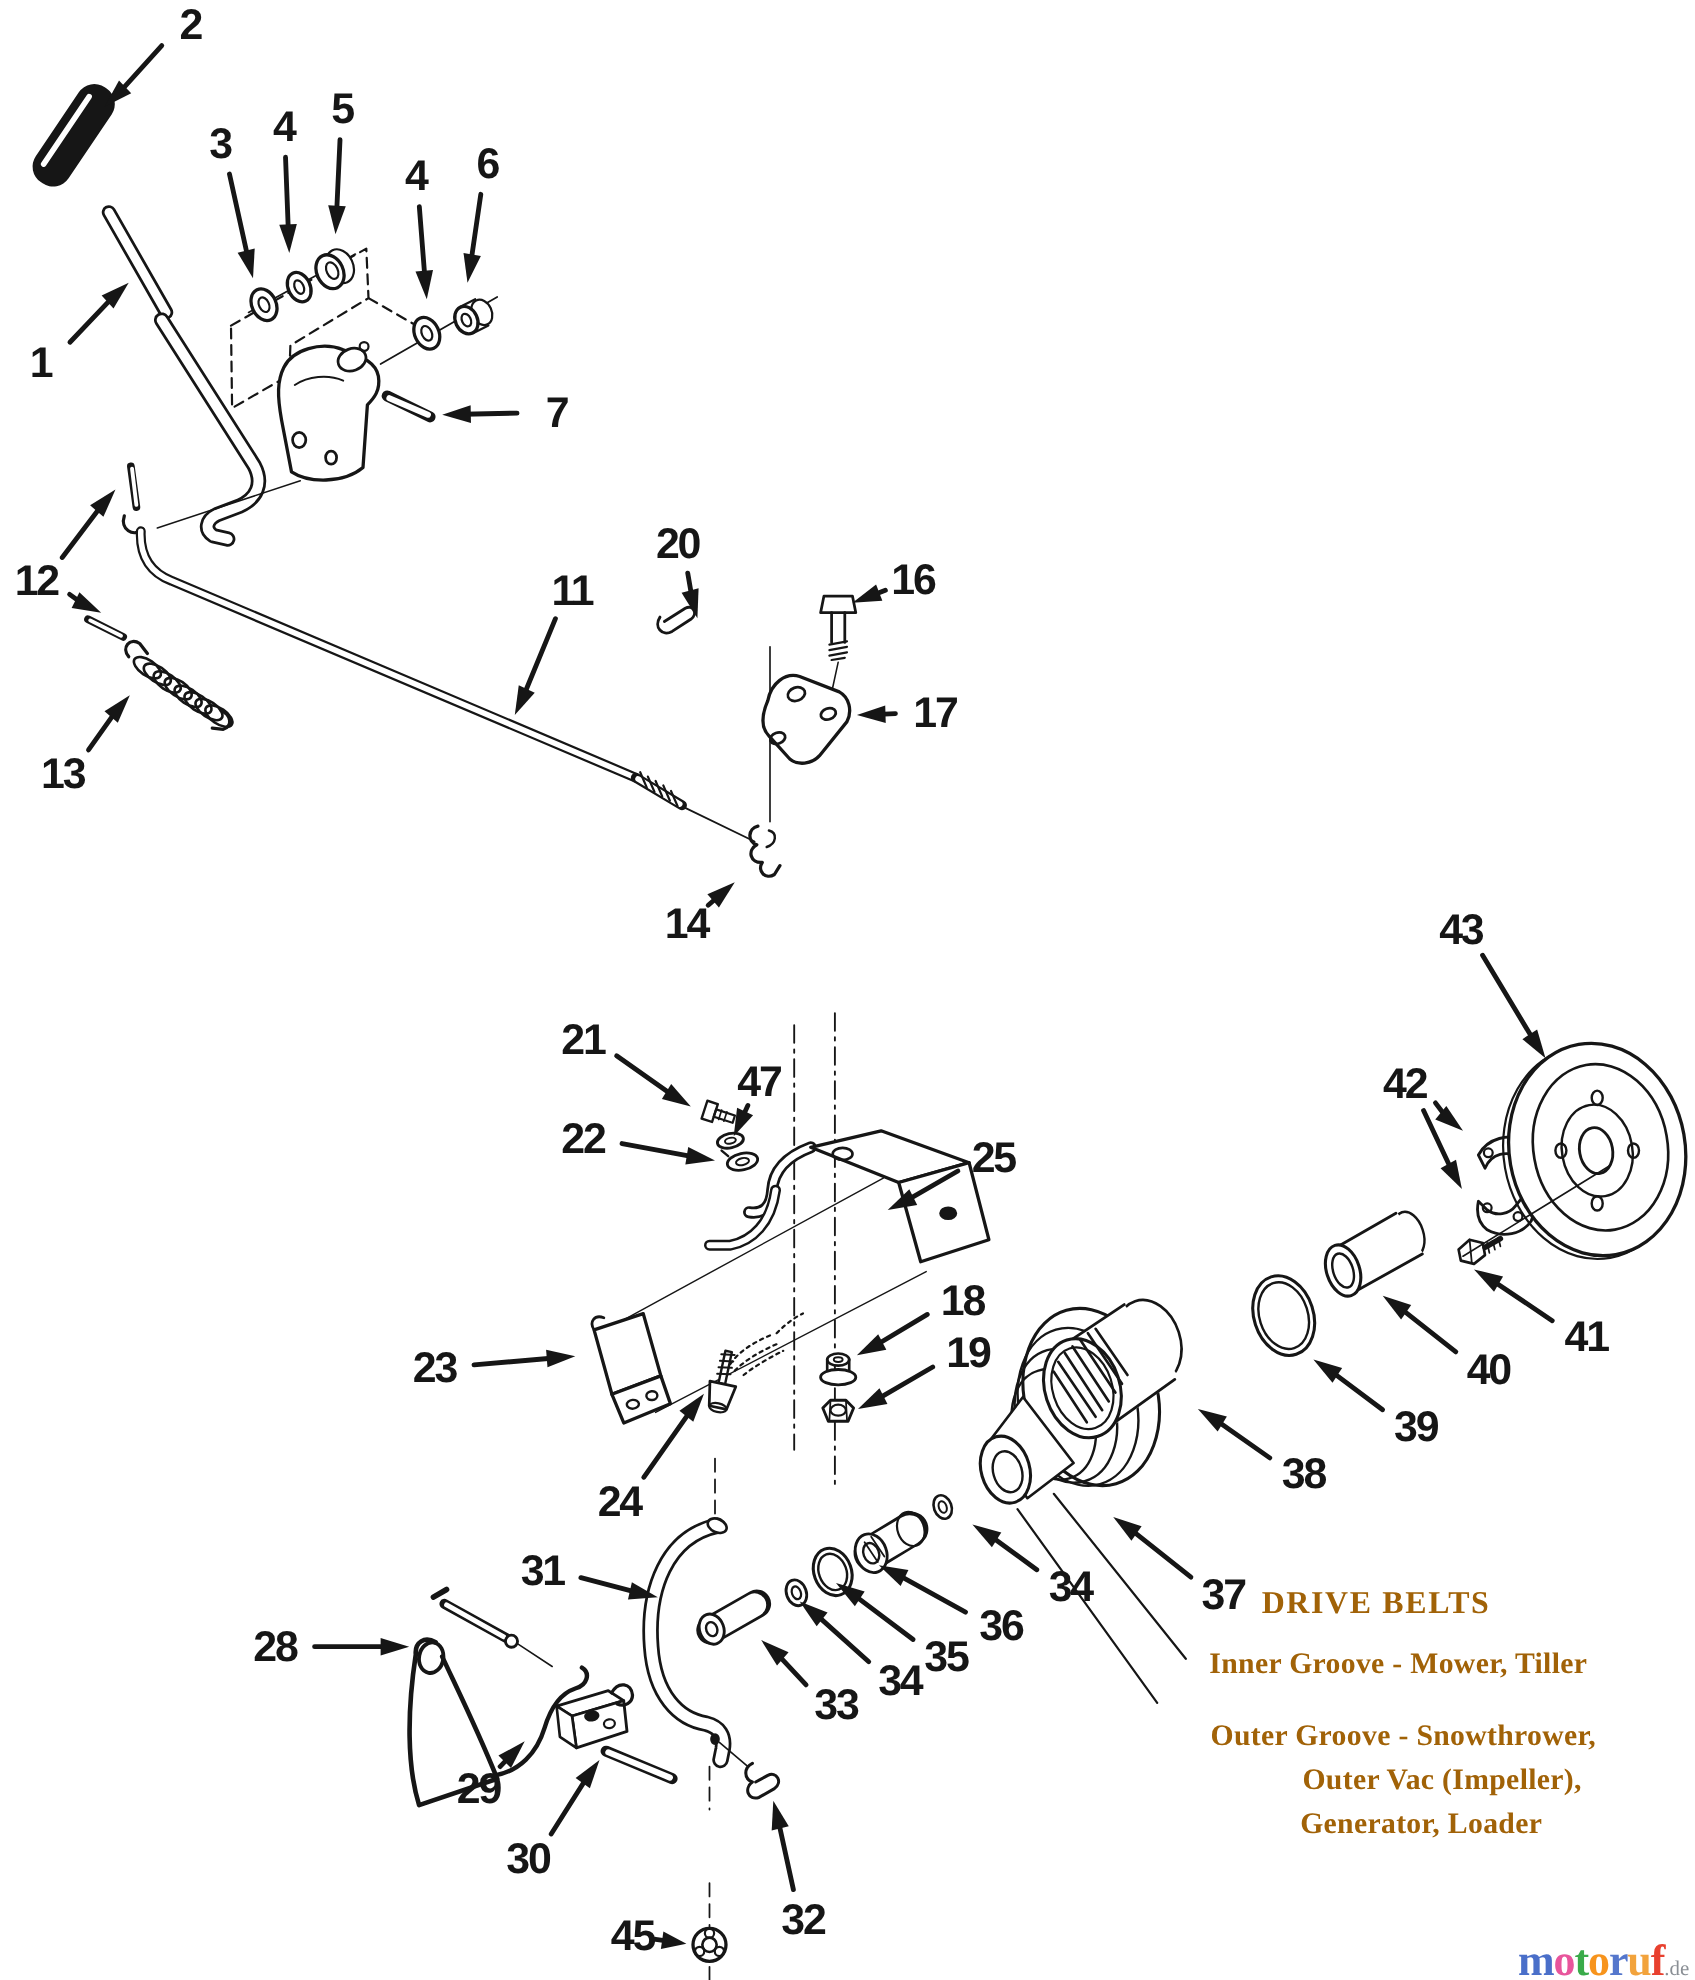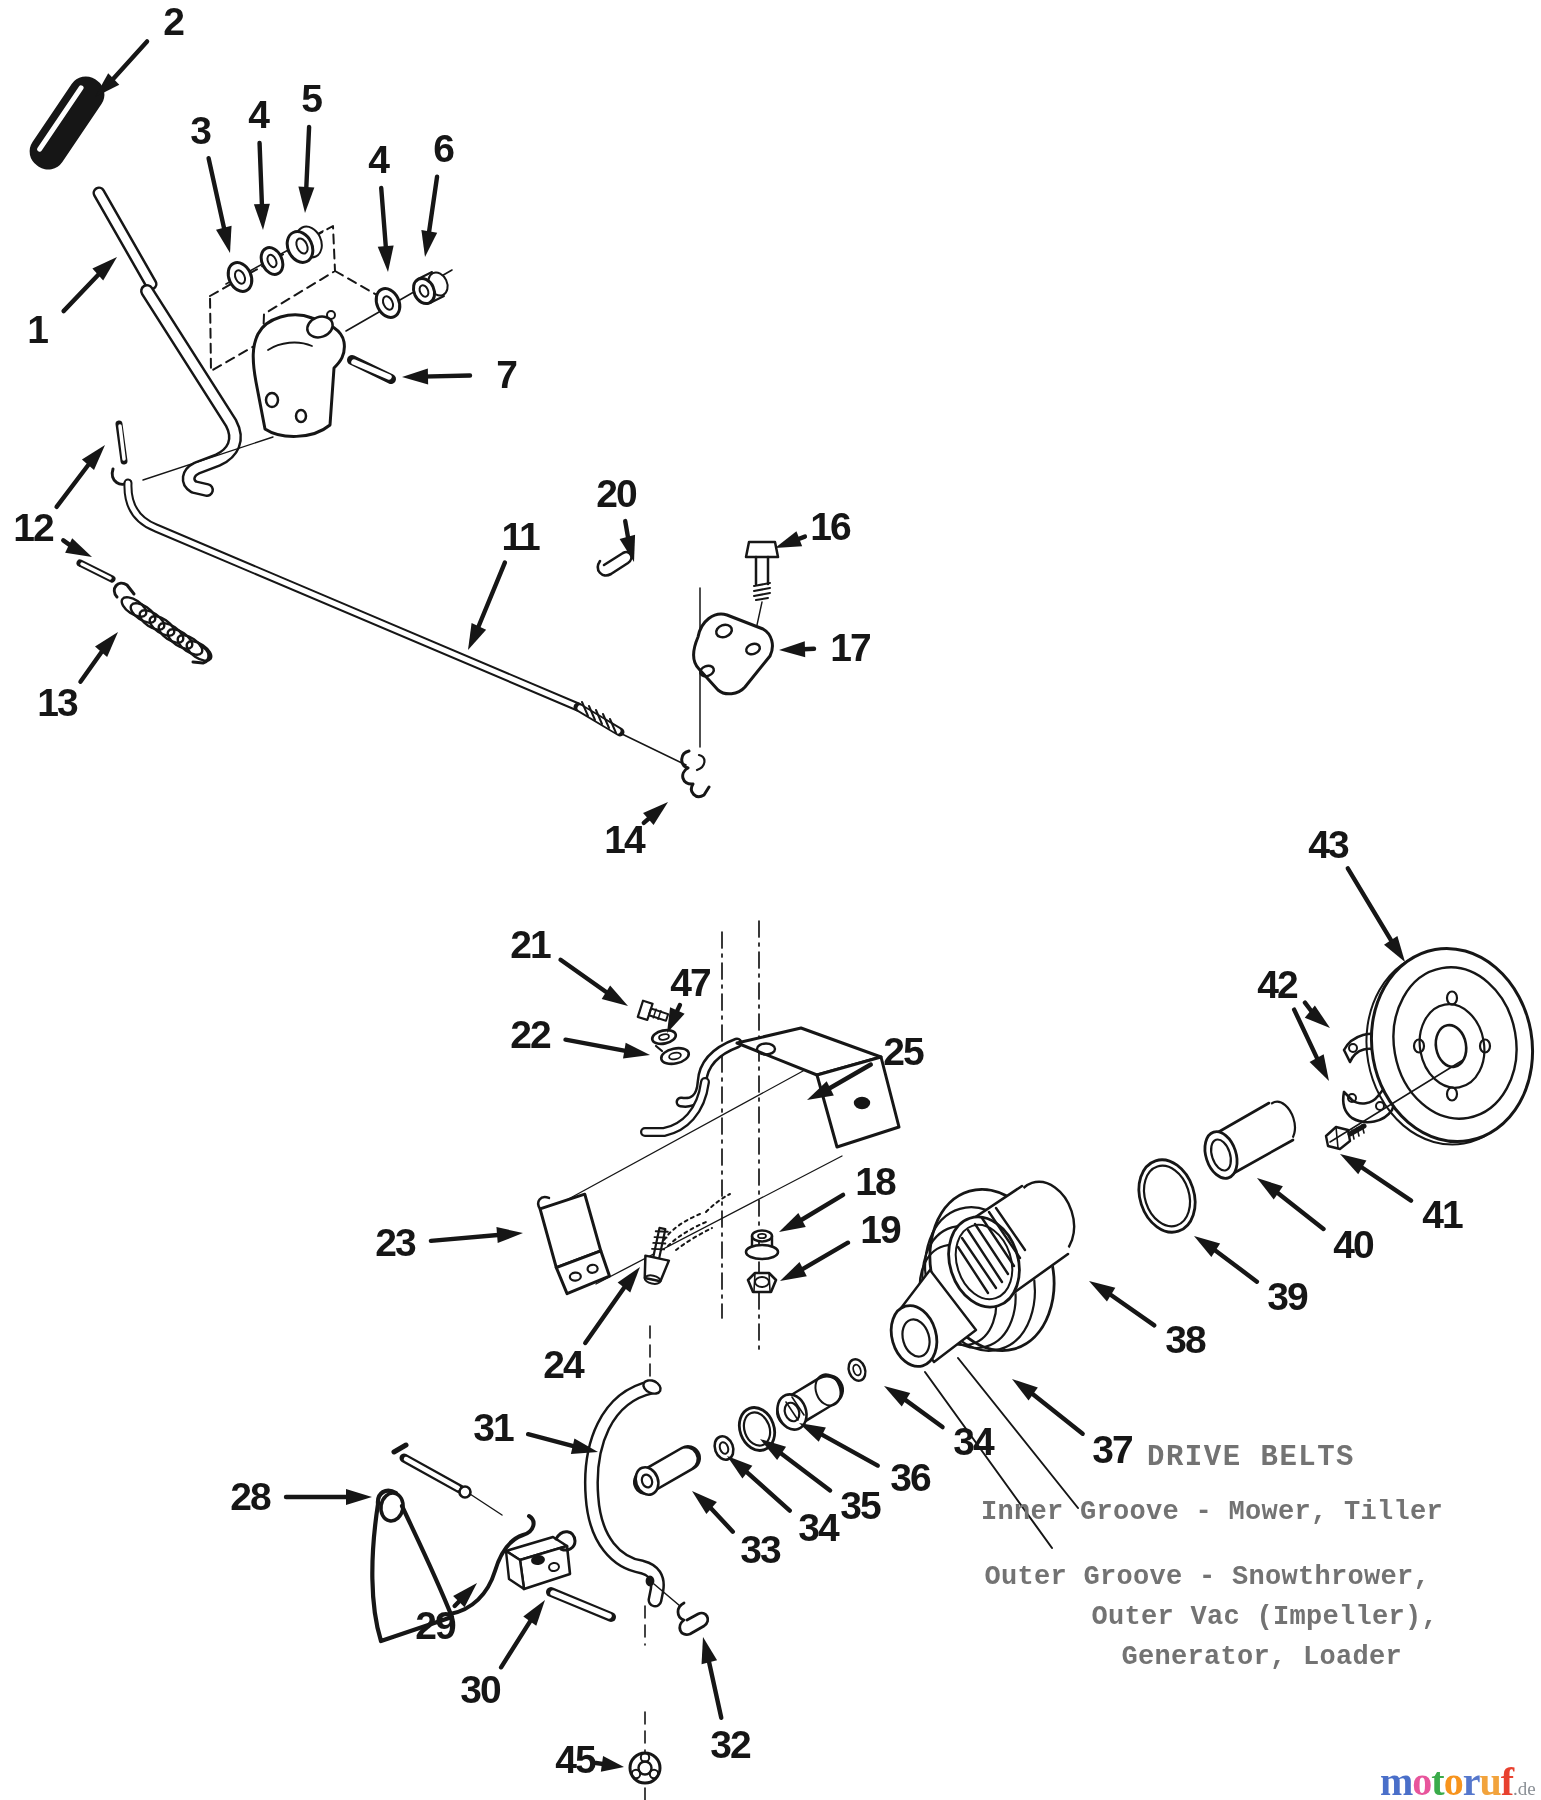--- a/index.html
+++ b/index.html
@@ -13,8 +13,8 @@
     fill:#161616;letter-spacing:-2px;
   }
   .note{
-    position:absolute;color:#737373;font-weight:700;white-space:nowrap;
-    font-family:Liberation Mono, monospace;
+    position:absolute;color:#a16207;font-weight:700;white-space:nowrap;
+    font-family:Liberation Serif, serif;
   }
   #note-title{font-size:29px;letter-spacing:1.5px;}
   .note-line{font-size:27px;letter-spacing:0.3px;}

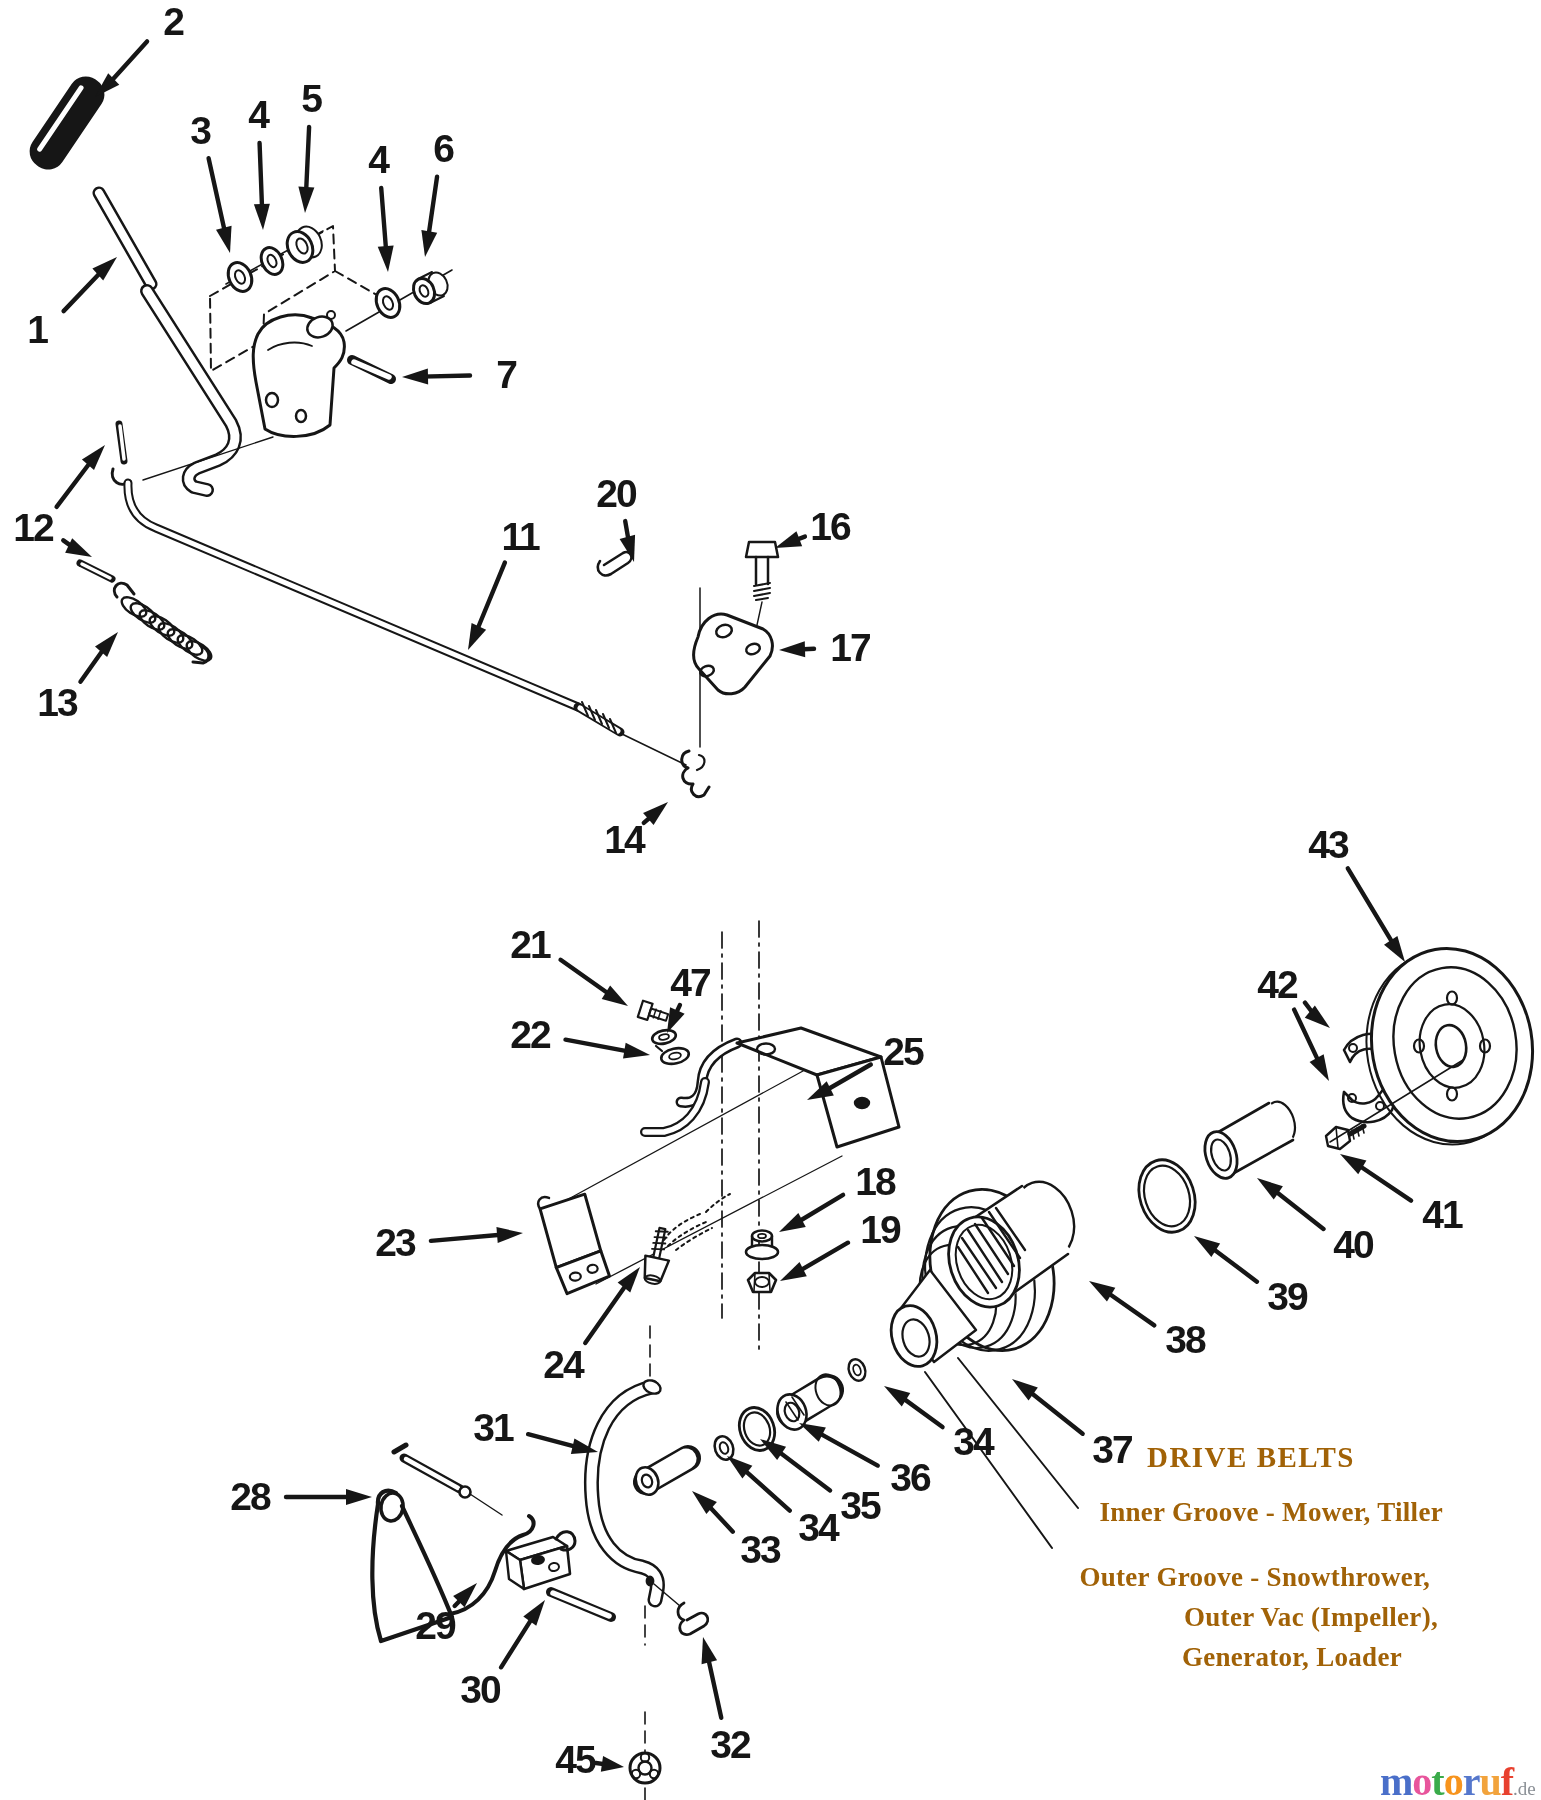--- a/index.html
+++ b/index.html
@@ -564,7 +564,7 @@
 
 <div class="note" id="note-title" style="right:186px;top:1441px;">DRIVE BELTS</div>
 <div class="note note-line" style="right:98px;top:1497px;">Inner Groove - Mower, Tiller</div>
-<div class="note note-line" style="right:111px;top:1562px;">Outer Groove - Snowthrower,</div>
+<div class="note note-line" style="right:90px;top:1562px;">Outer Groove - Snowthrower,</div>
 <div class="note note-line" style="right:103px;top:1602px;">Outer Vac (Impeller),</div>
 <div class="note note-line" style="right:139px;top:1642px;">Generator, Loader</div>
 

